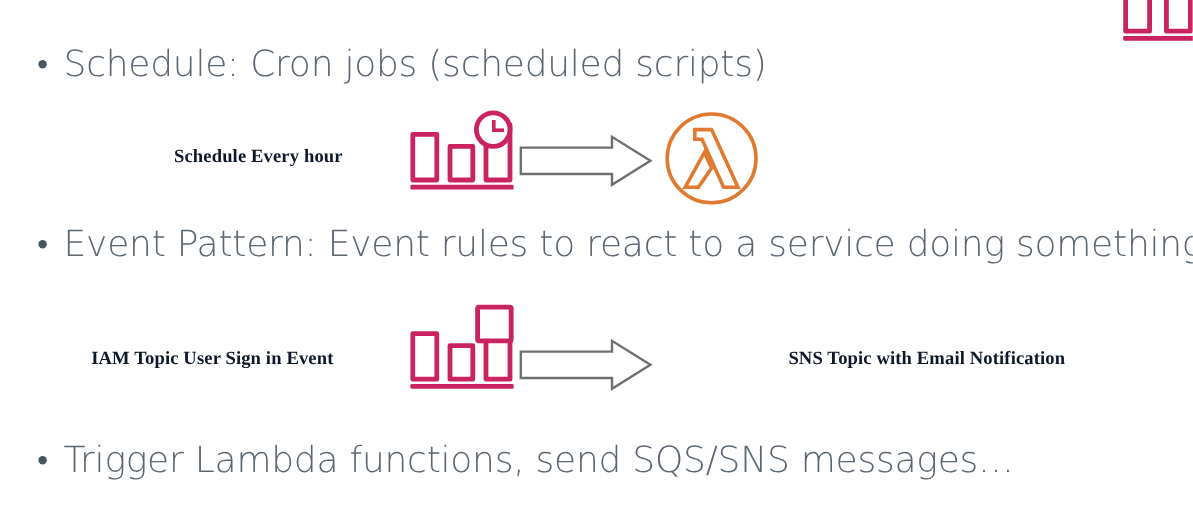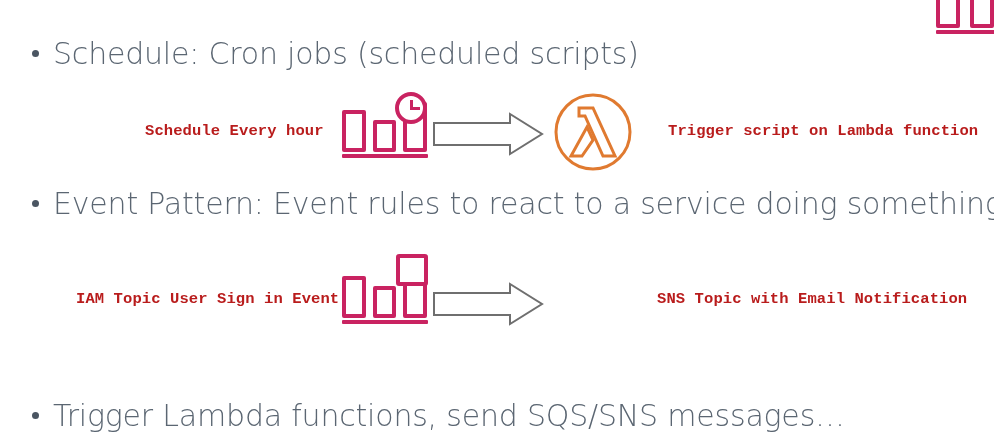--- a/index.html
+++ b/index.html
@@ -37,8 +37,8 @@
   
   .cap{
     position:absolute;
-    color:#b91c1c;
-    font-family:Liberation Mono, monospace;
+    color:#0f172a;
+    font-family:Liberation Serif, serif;
     font-weight:bold;
     font-size:15.5px;
     letter-spacing:0.1px;

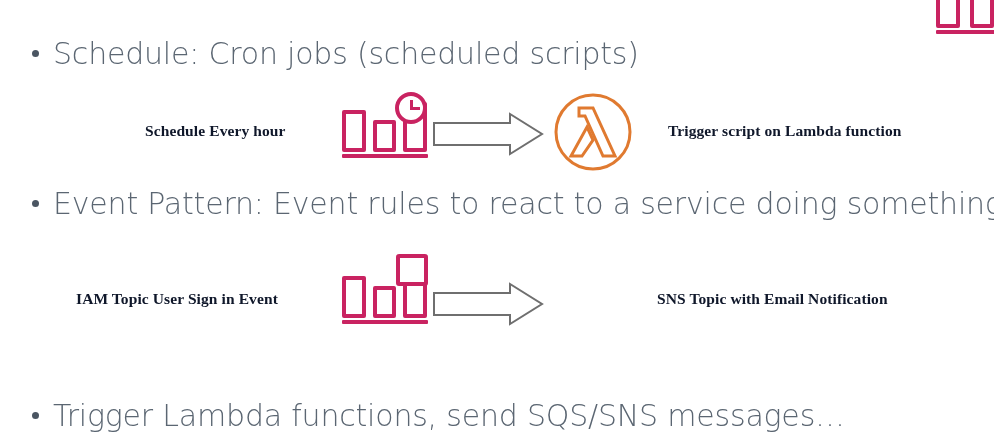--- a/index.html
+++ b/index.html
@@ -200,7 +200,6 @@
     </svg>
   </div>
 
-  <div class="cap cap-lambda">Trigger script on Lambda function</div>
 
   <div class="bullet b2">
     <span class="dot"></span>

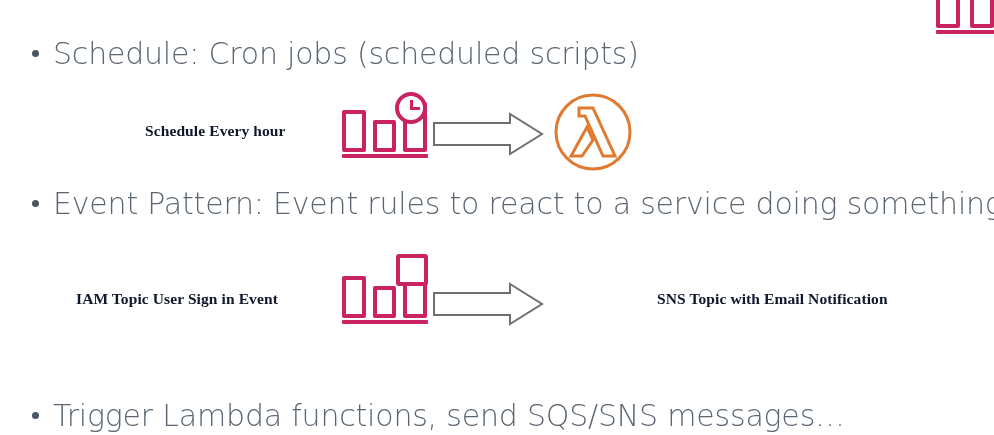--- a/index.html
+++ b/index.html
@@ -32,7 +32,7 @@
   }
   .b1{left:32px;top:36px;}
   .b2{left:32px;top:186px;}
-  .b3{left:32px;top:366px;margin-top:32px;}
+  .b3{left:32px;top:366px;}
 
   
   .cap{

